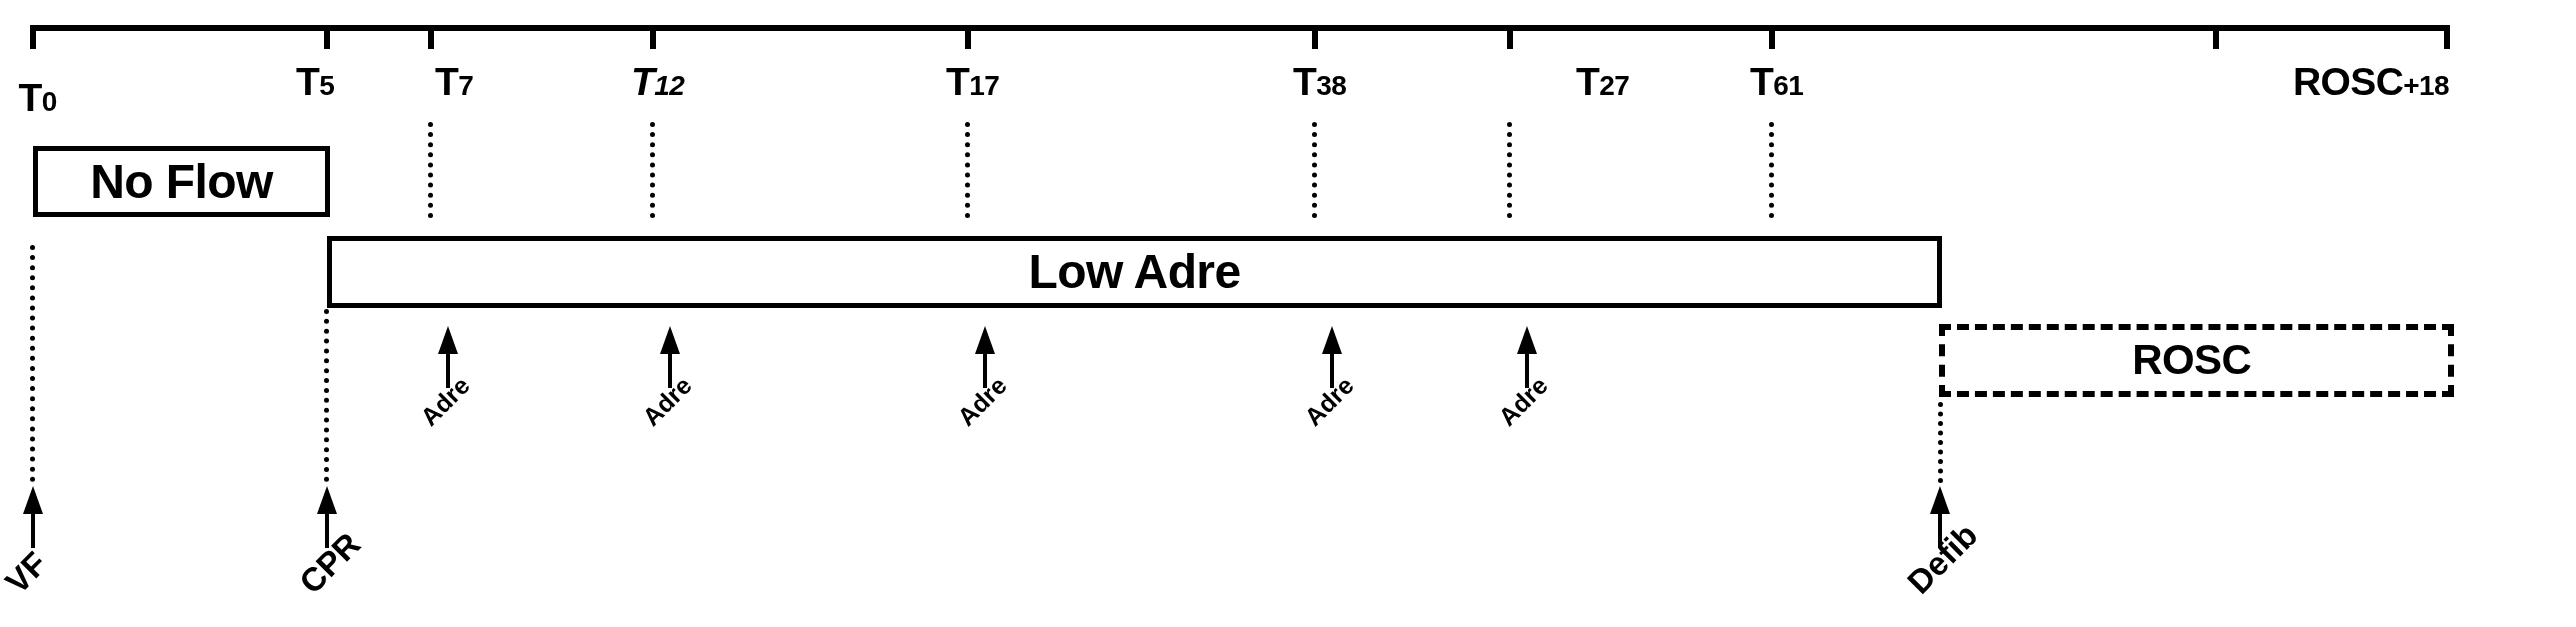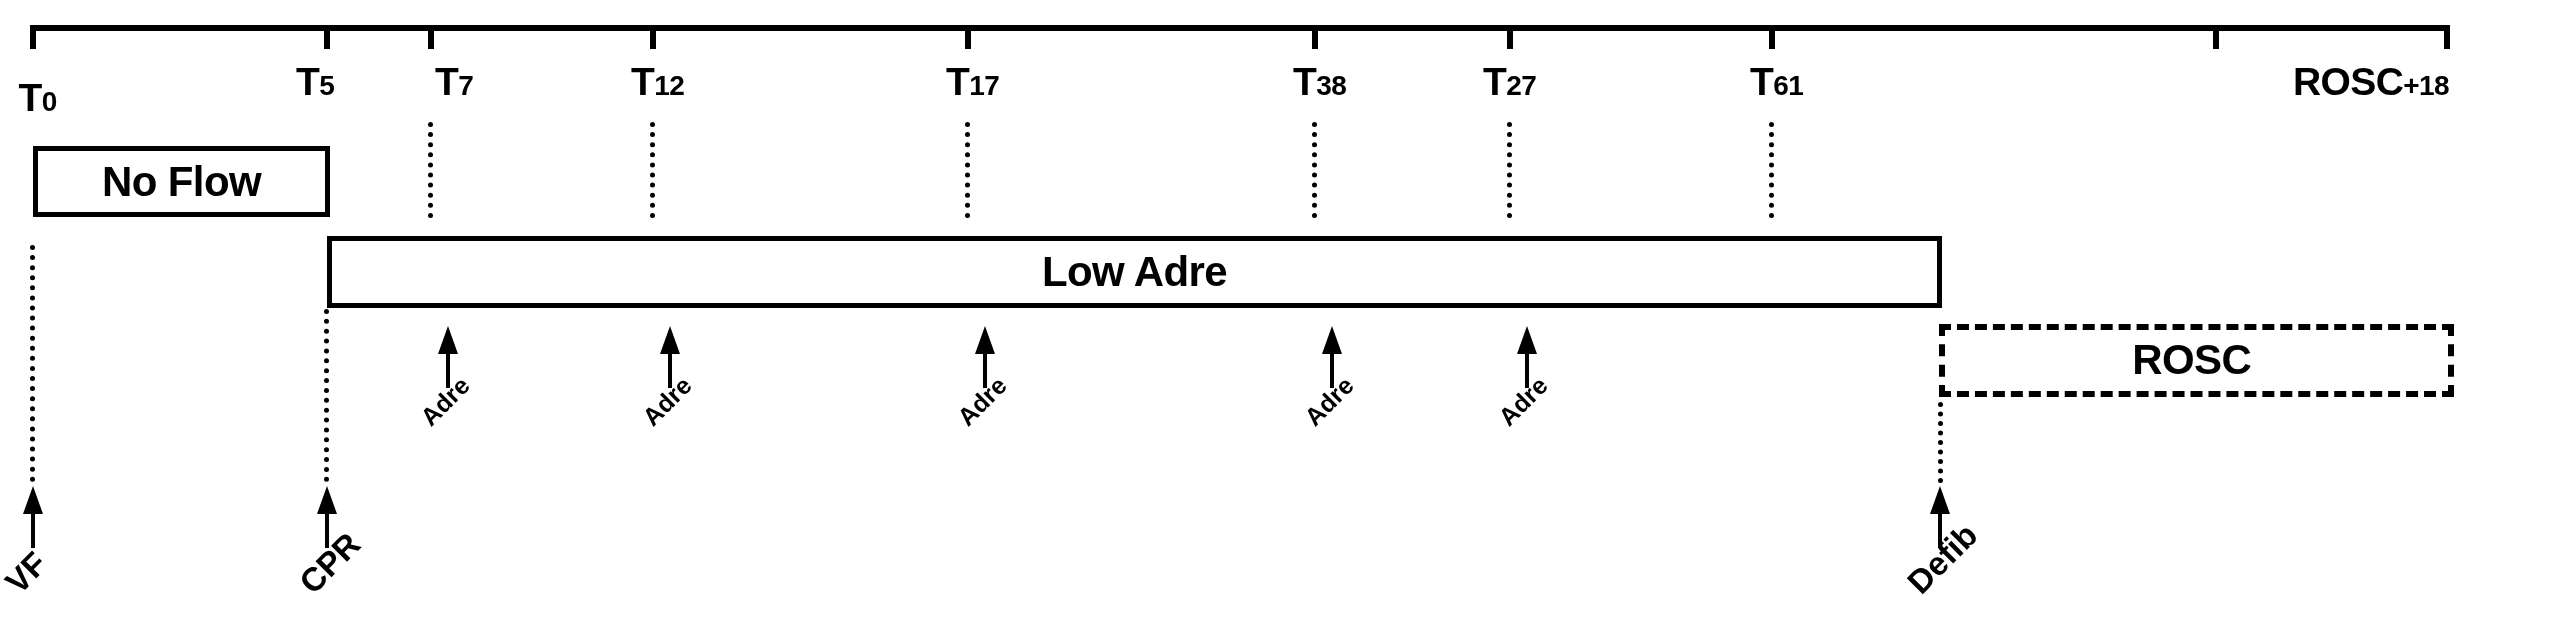--- a/index.html
+++ b/index.html
@@ -133,7 +133,7 @@
       <div class="tick-label" style="top: 62px; left: 18.6px; margin-top: 16px;"><span>T</span><span class="sub">0</span></div>
       <div class="tick-label" style="top: 62px; left: 296px;"><span>T</span><span class="sub">5</span></div>
       <div class="tick-label" style="top: 62px; left: 435px;"><span>T</span><span class="sub">7</span></div>
-      <div class="tick-label" style="top: 62px; left: 631px;"><span>T</span><span class="sub">12</span></div>
+      <div class="tick-label" style="top: 62px; left: 631px; font-style: italic;"><span>T</span><span class="sub">12</span></div>
       <div class="tick-label" style="top: 62px; left: 946px;"><span>T</span><span class="sub">17</span></div>
       <div class="tick-label" style="top: 62px; left: 1293px;"><span>T</span><span class="sub">38</span></div>
       <div class="tick-label" style="top: 62px; left: 1483px;"><span>T</span><span class="sub">27</span></div>

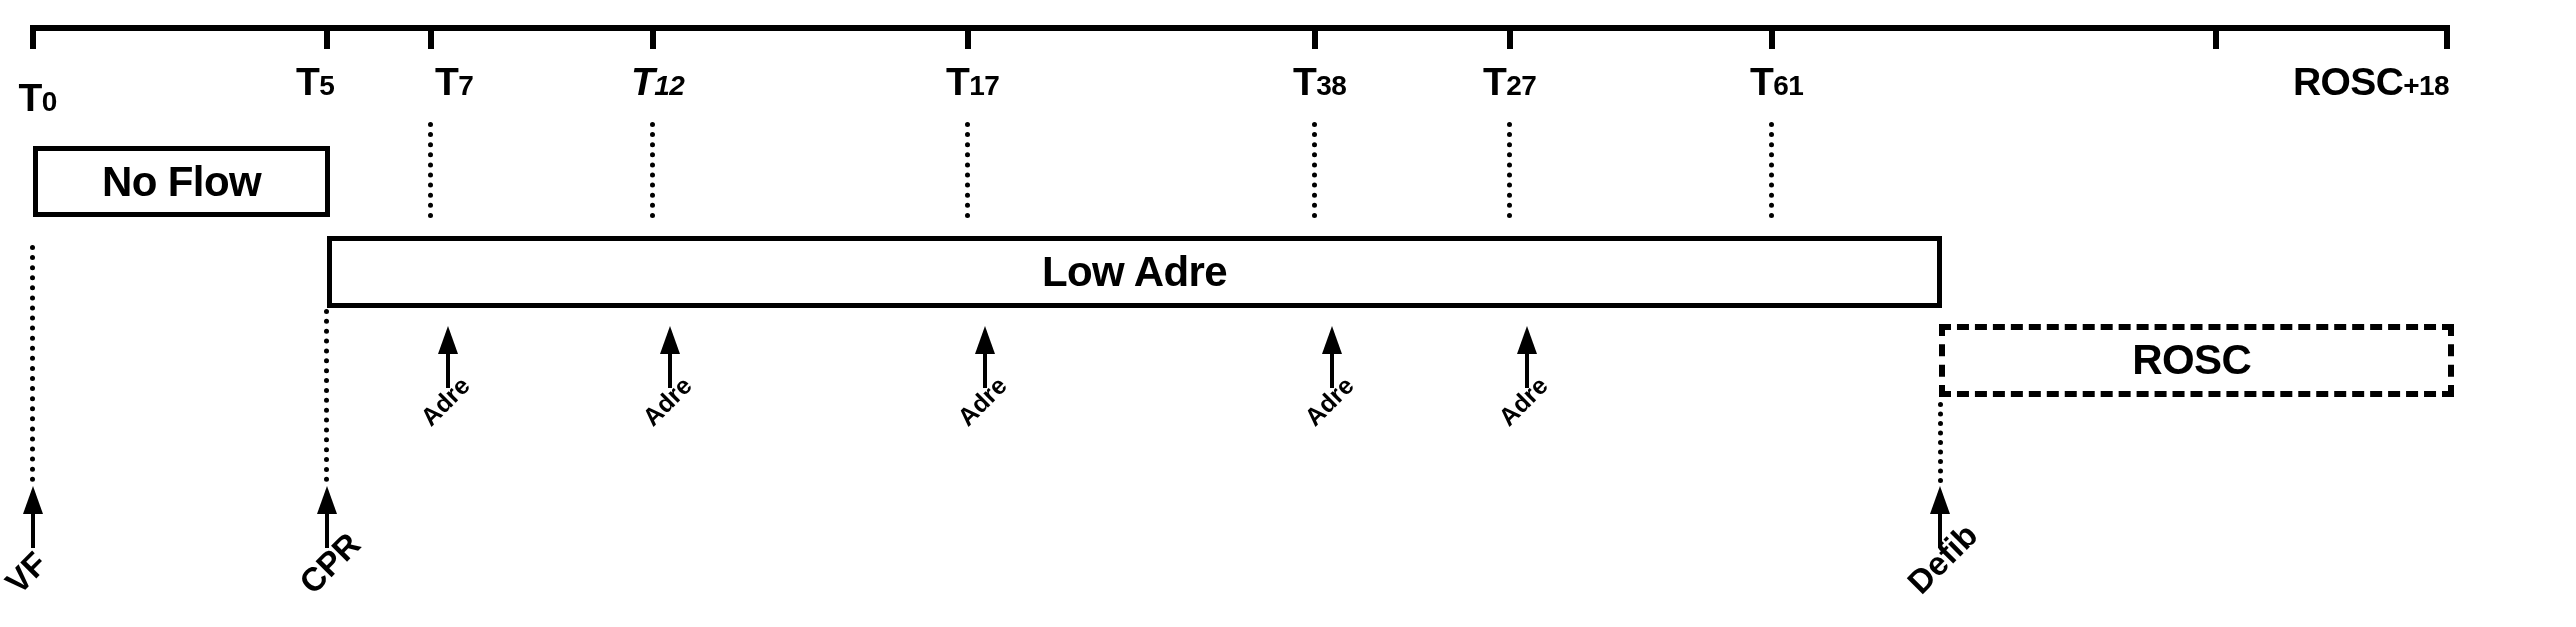--- a/index.html
+++ b/index.html
@@ -136,7 +136,7 @@
       <div class="tick-label" style="top: 62px; left: 631px; font-style: italic;"><span>T</span><span class="sub">12</span></div>
       <div class="tick-label" style="top: 62px; left: 946px;"><span>T</span><span class="sub">17</span></div>
       <div class="tick-label" style="top: 62px; left: 1293px;"><span>T</span><span class="sub">38</span></div>
-      <div class="tick-label" style="top: 62px; left: 1483px;"><span>T</span><span class="sub">27</span></div>
+      <div class="tick-label" style="top: 62px; left: 1576px;"><span>T</span><span class="sub">27</span></div>
       <div class="tick-label" style="top: 62px; left: 1750px;"><span>T</span><span class="sub">61</span></div>
       <div class="tick-label" style="top: 62px; left: 2293px;"><span>ROSC</span><span class="sub">+18</span></div>
     </div>

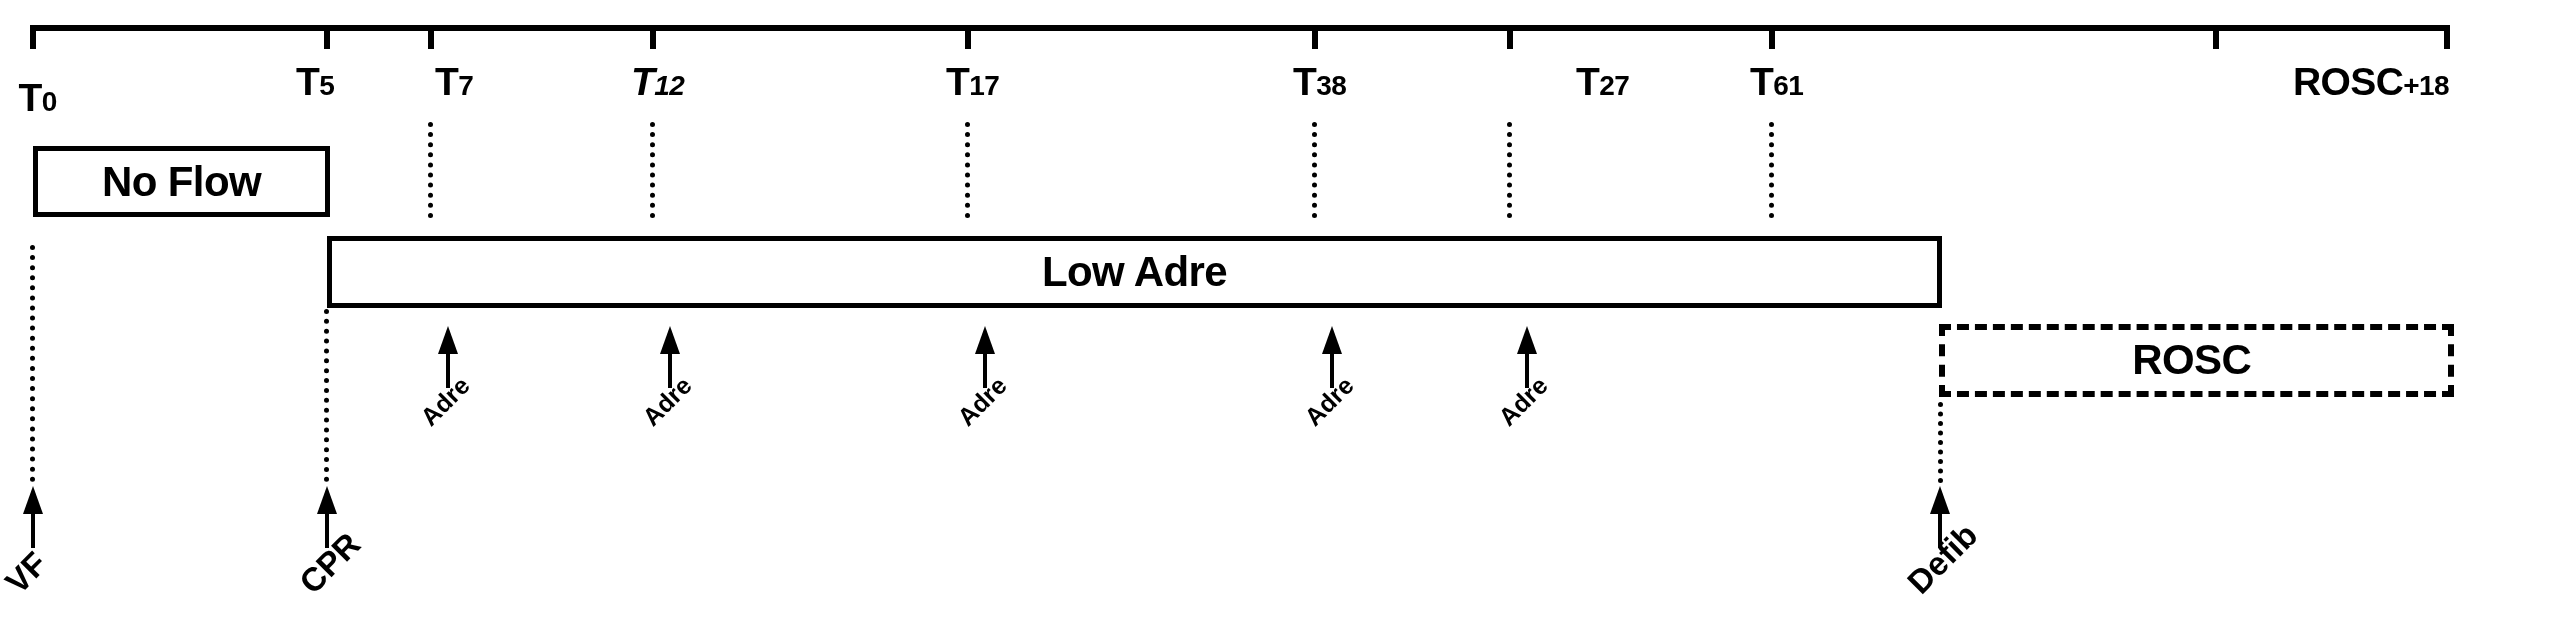--- a/index.html
+++ b/index.html
@@ -48,7 +48,7 @@
     justify-content:center;
     color:#000;
     font-weight:bold;
-    font-size:42px;
+    font-size:48px;
     line-height:1;
     letter-spacing:-0.6px;
   }

